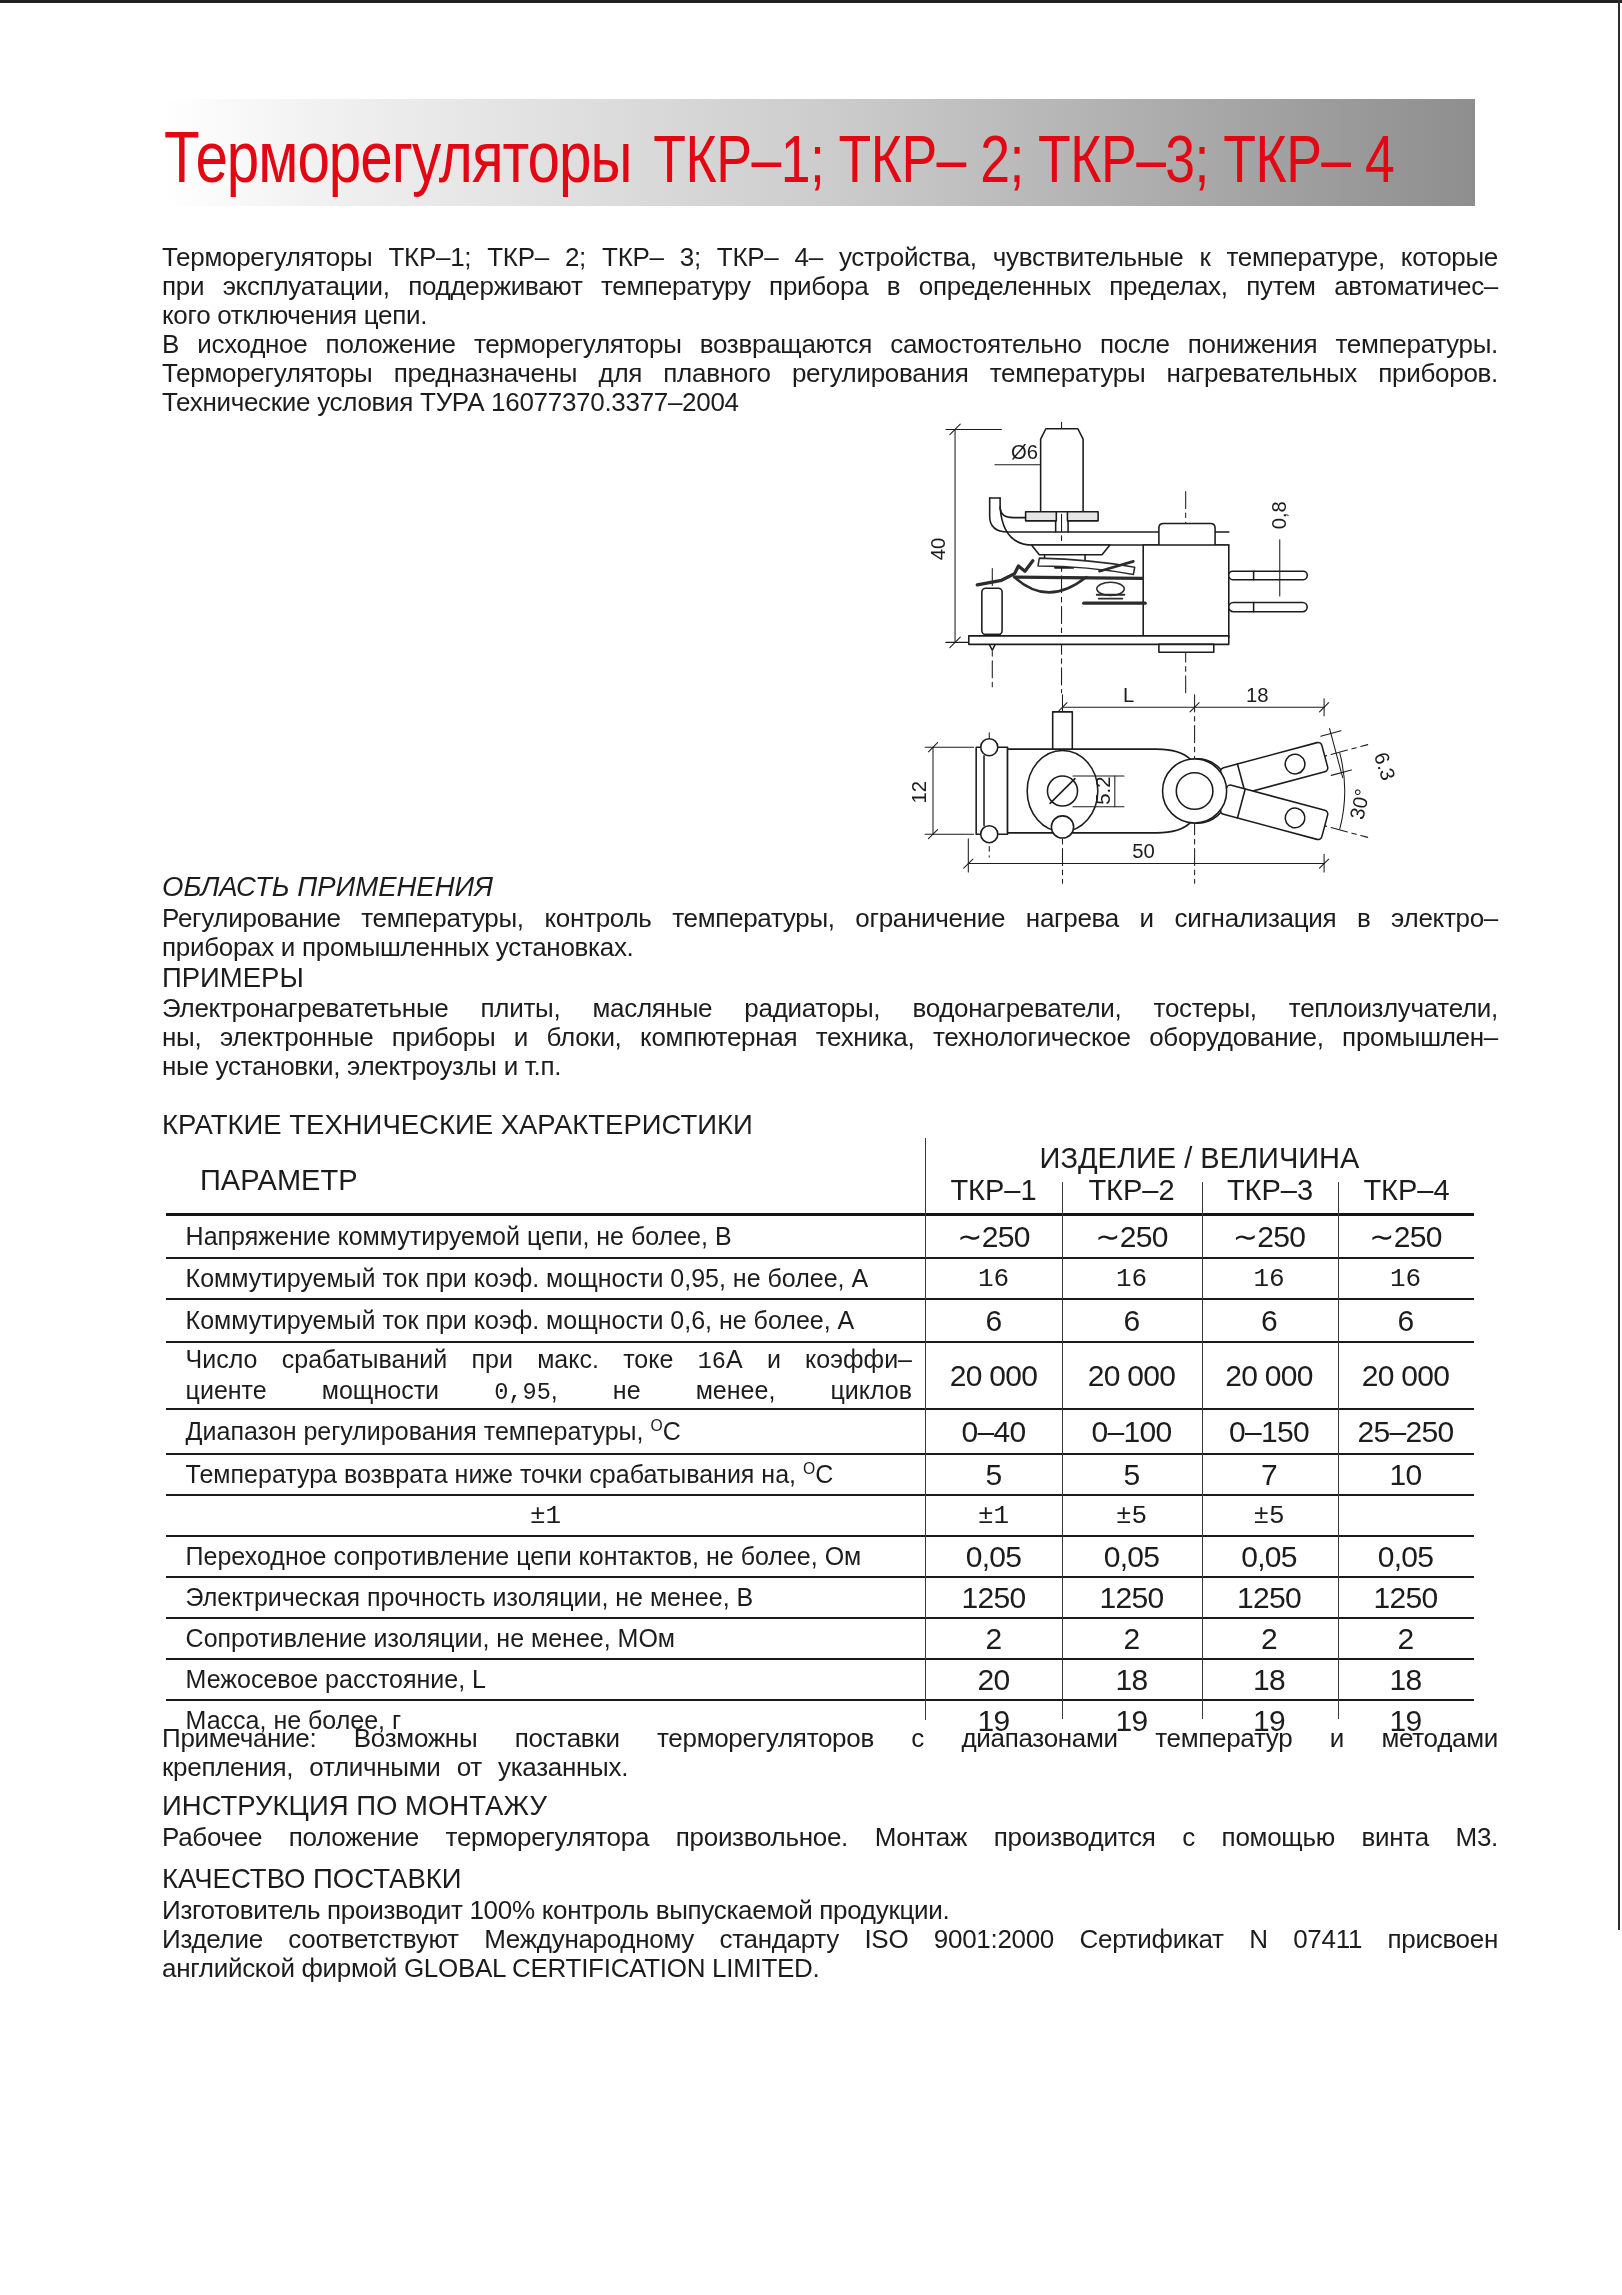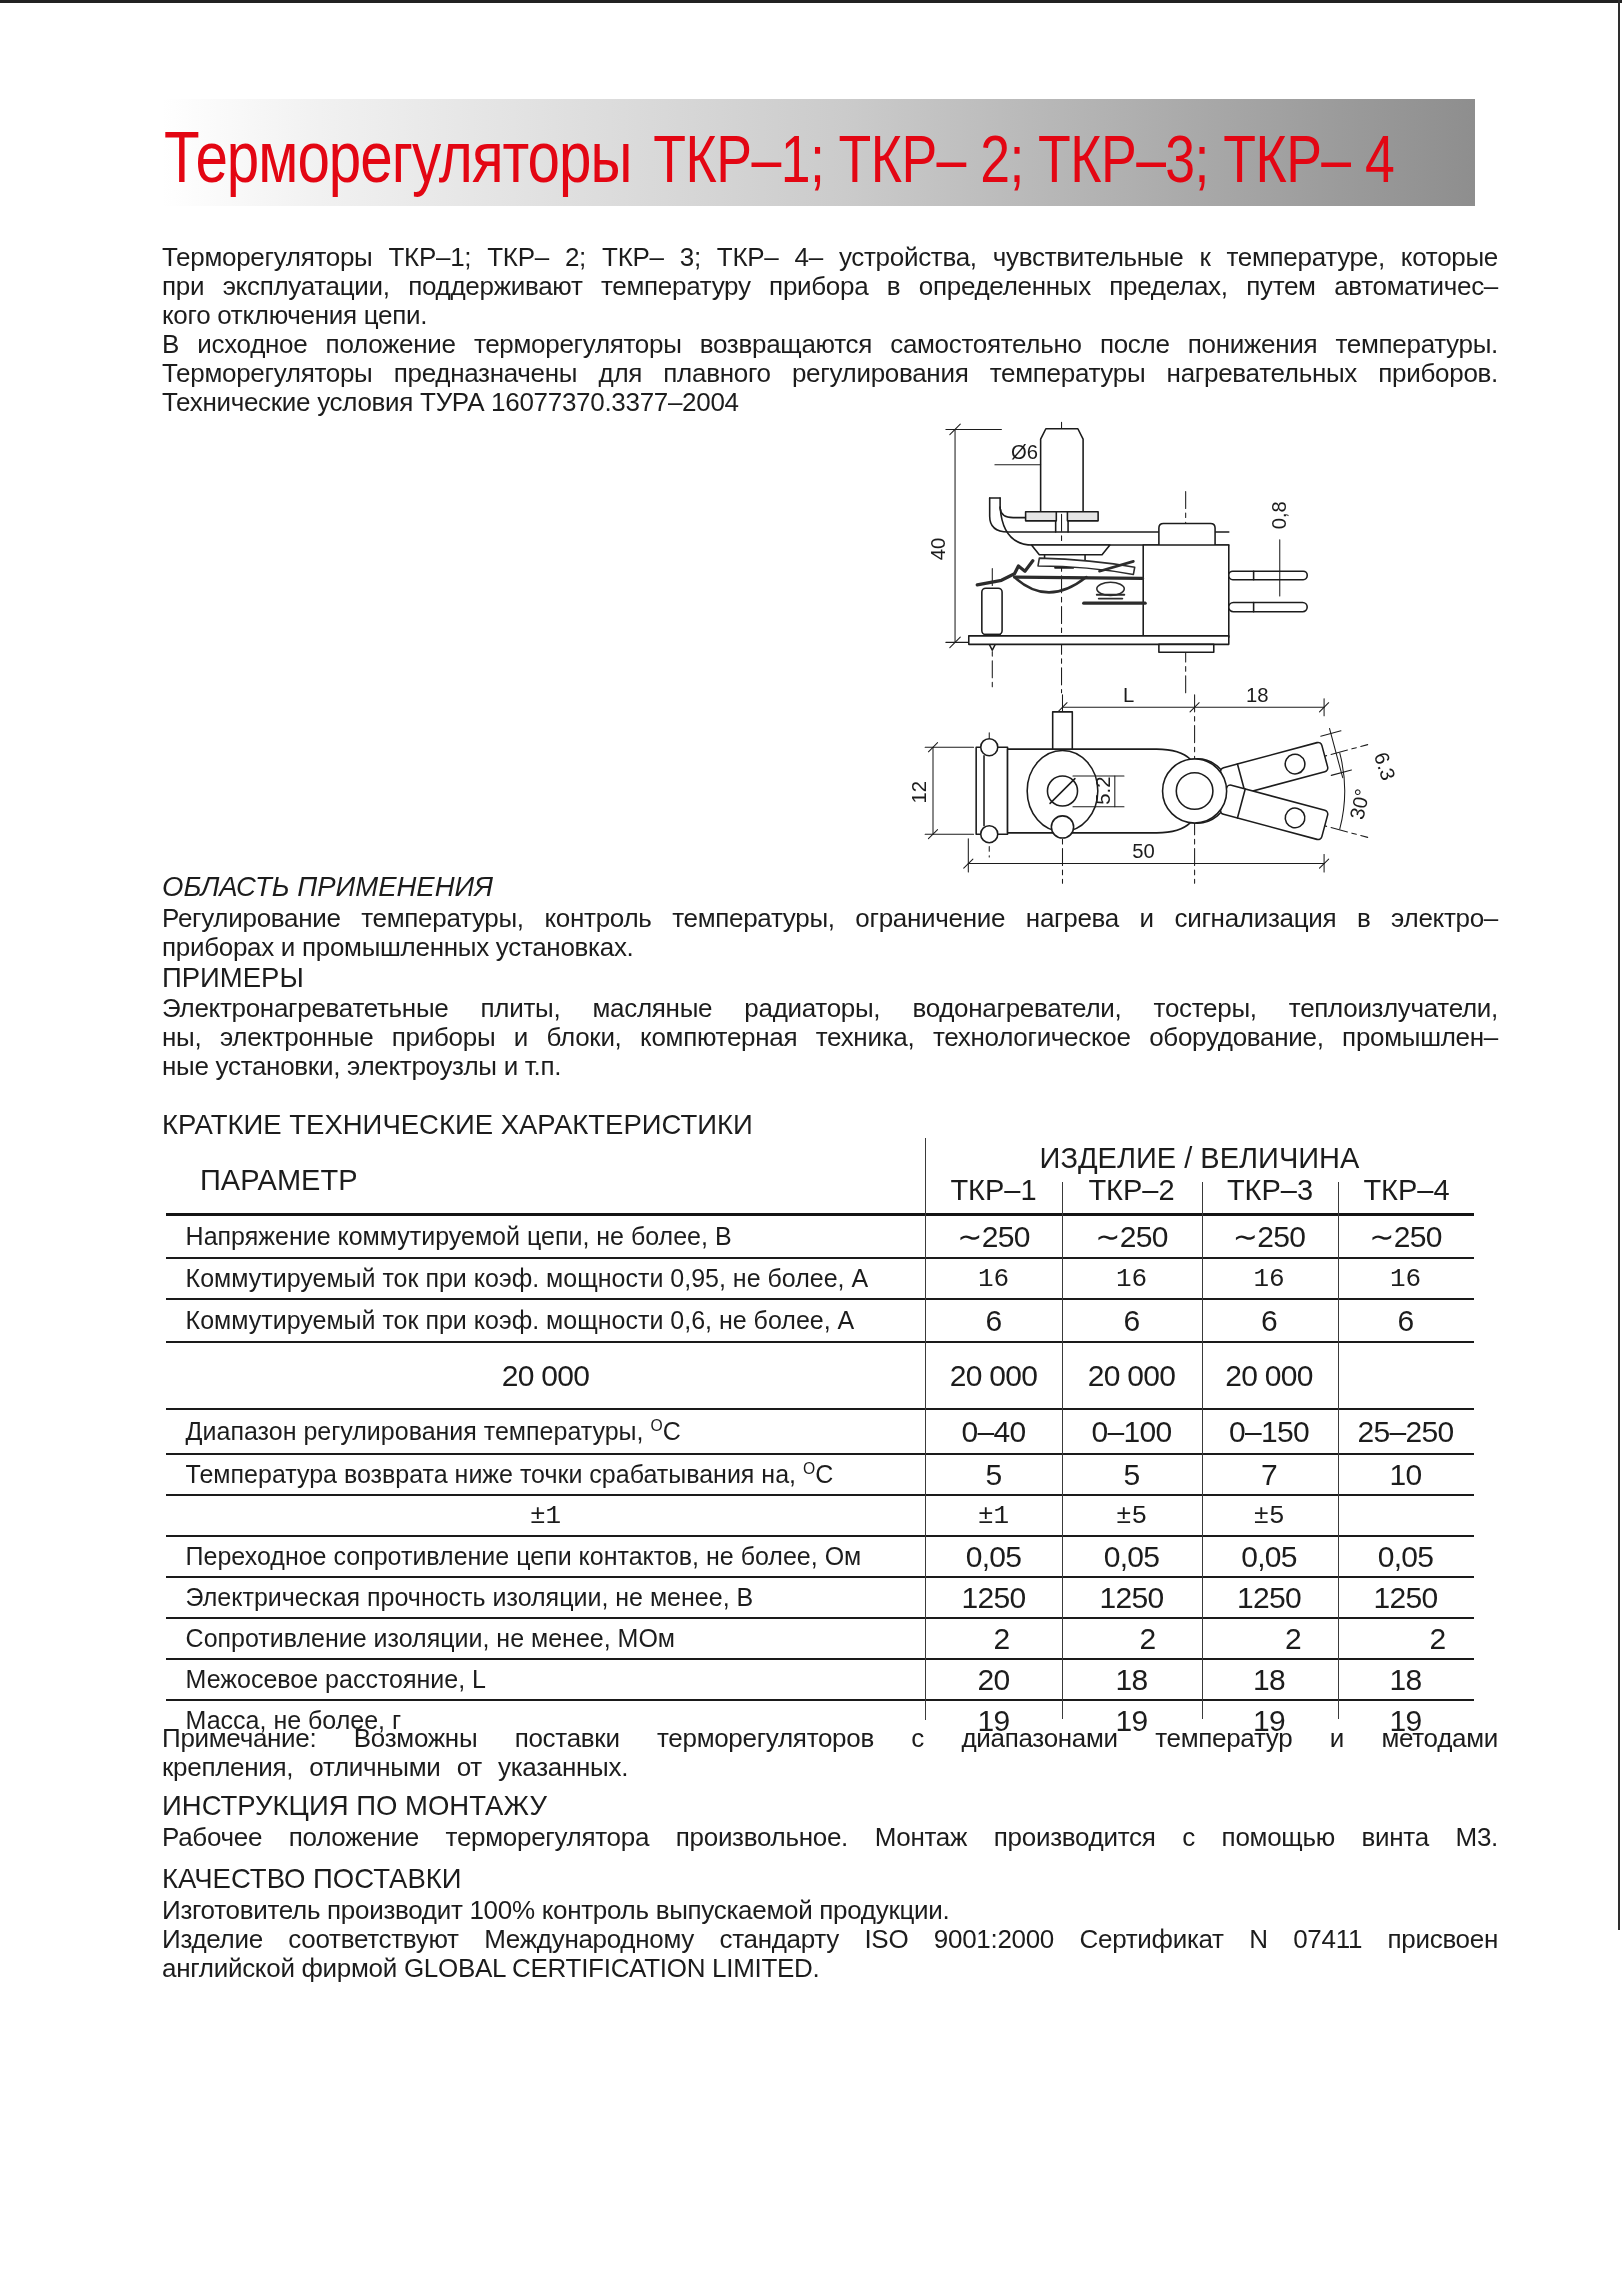--- a/index.html
+++ b/index.html
@@ -268,6 +268,8 @@
           <div class="tval">6</div>
         </div>
         <div class="trow" style="height: 65px;">
+          <div class="tlabel wrap"><span>Число срабатываний при макс. токе </span><span class="m">16</span><span>А и коэффи–
+циенте мощности </span><span class="m">0,95</span><span>, не менее, циклов</span></div>
           <div class="tval">20 000</div>
           <div class="tval">20 000</div>
           <div class="tval">20 000</div>

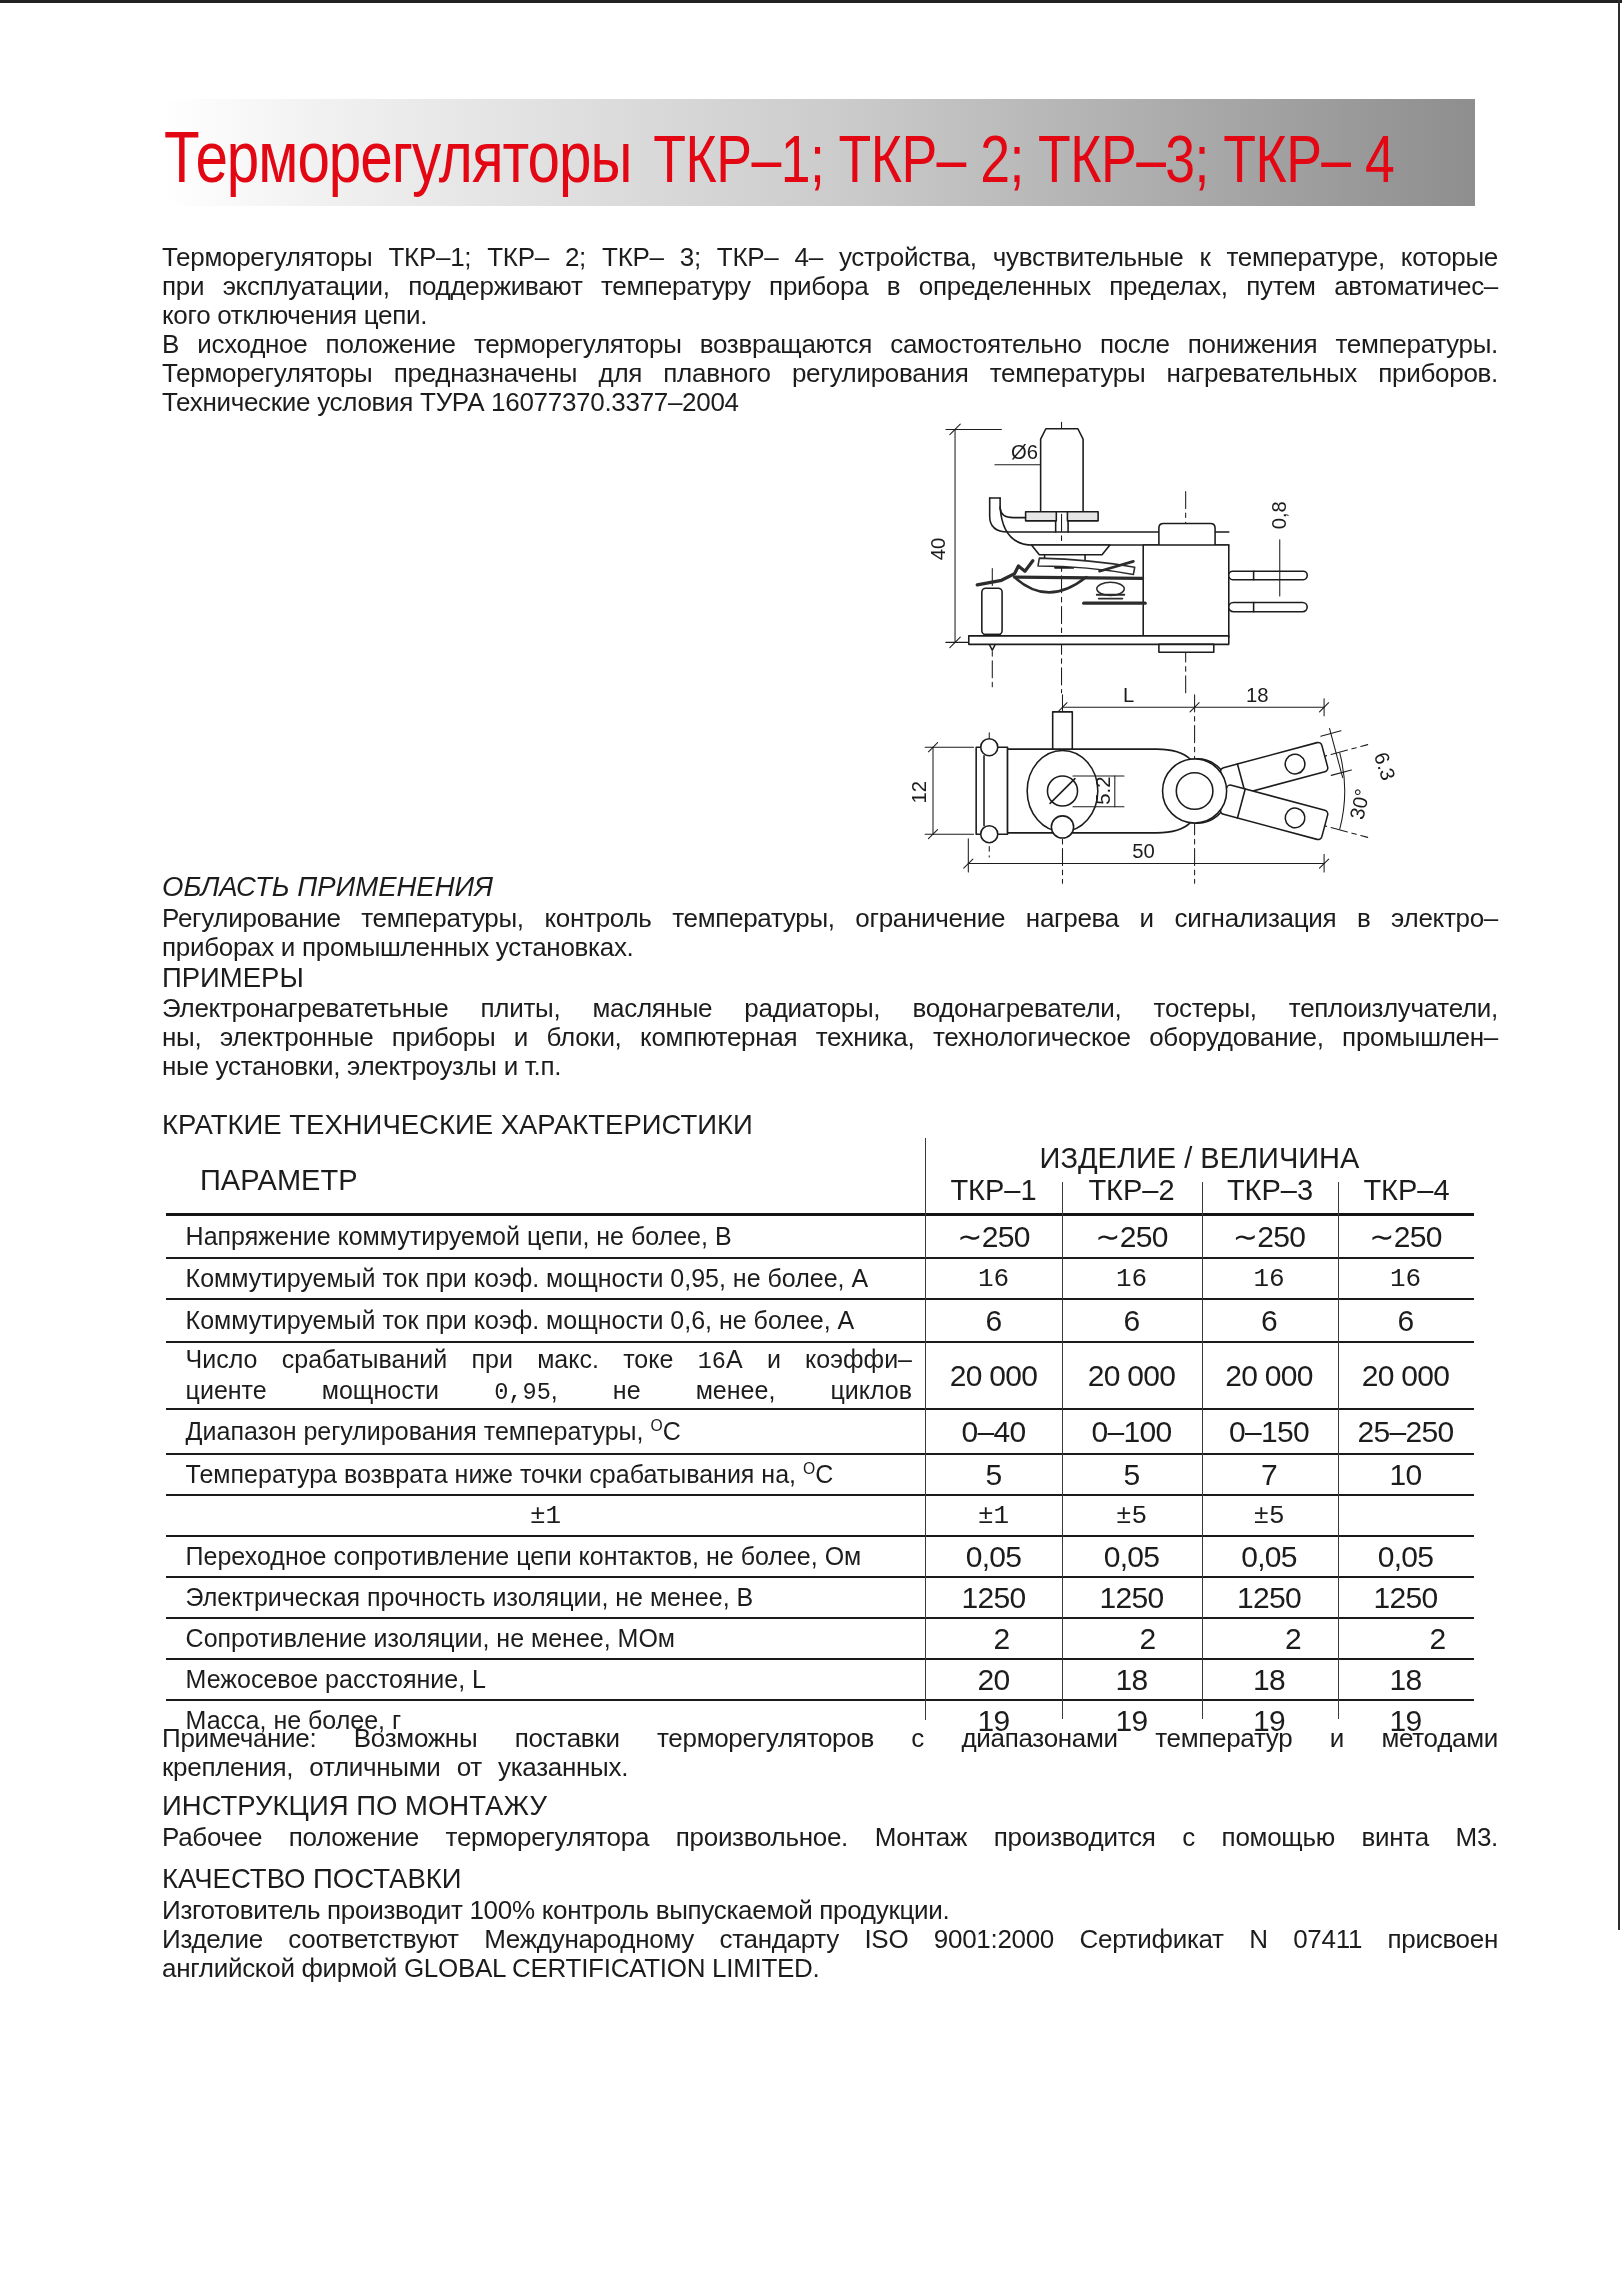--- a/index.html
+++ b/index.html
@@ -309,7 +309,7 @@
           <div class="tval">1250</div>
           <div class="tval">1250</div>
         </div>
-        <div class="trow" style="height: 39px; gap: 8px;">
+        <div class="trow" style="height: 39px;">
           <div class="tlabel"><span>Сопротивление изоляции, не менее, МОм</span></div>
           <div class="tval">2</div>
           <div class="tval">2</div>

